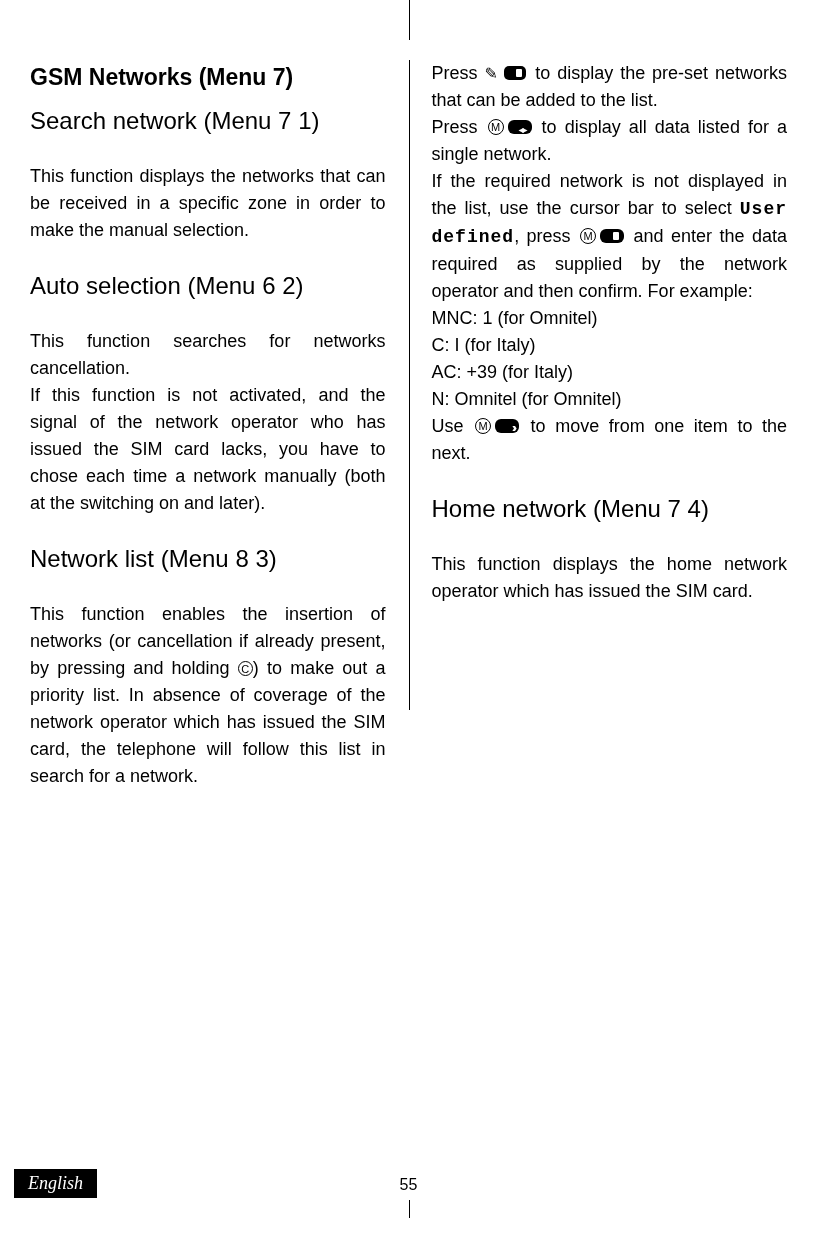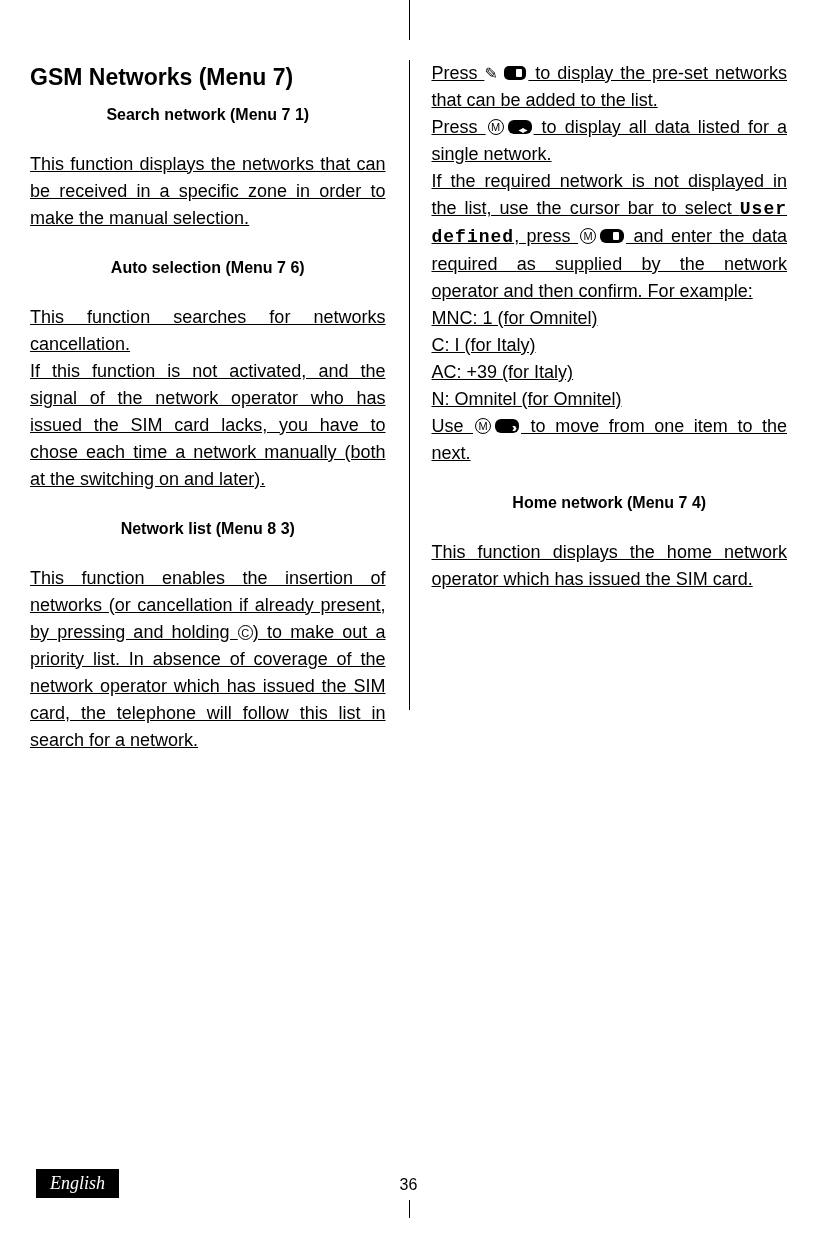--- a/index.html
+++ b/index.html
@@ -57,7 +57,7 @@
       text-align: center;
     }
     h2.tight { margin-bottom: 24px; margin-top: 24px; }
-    p { text-align: justify; margin-bottom: 24px; text-decoration: underline; }
+    p { text-align: justify; margin-bottom: 24px; }
     p.nogap { margin-bottom: 0; }
     .mono { font-family: "Courier New", monospace; font-weight: bold; letter-spacing: 1px; }
     .icon {

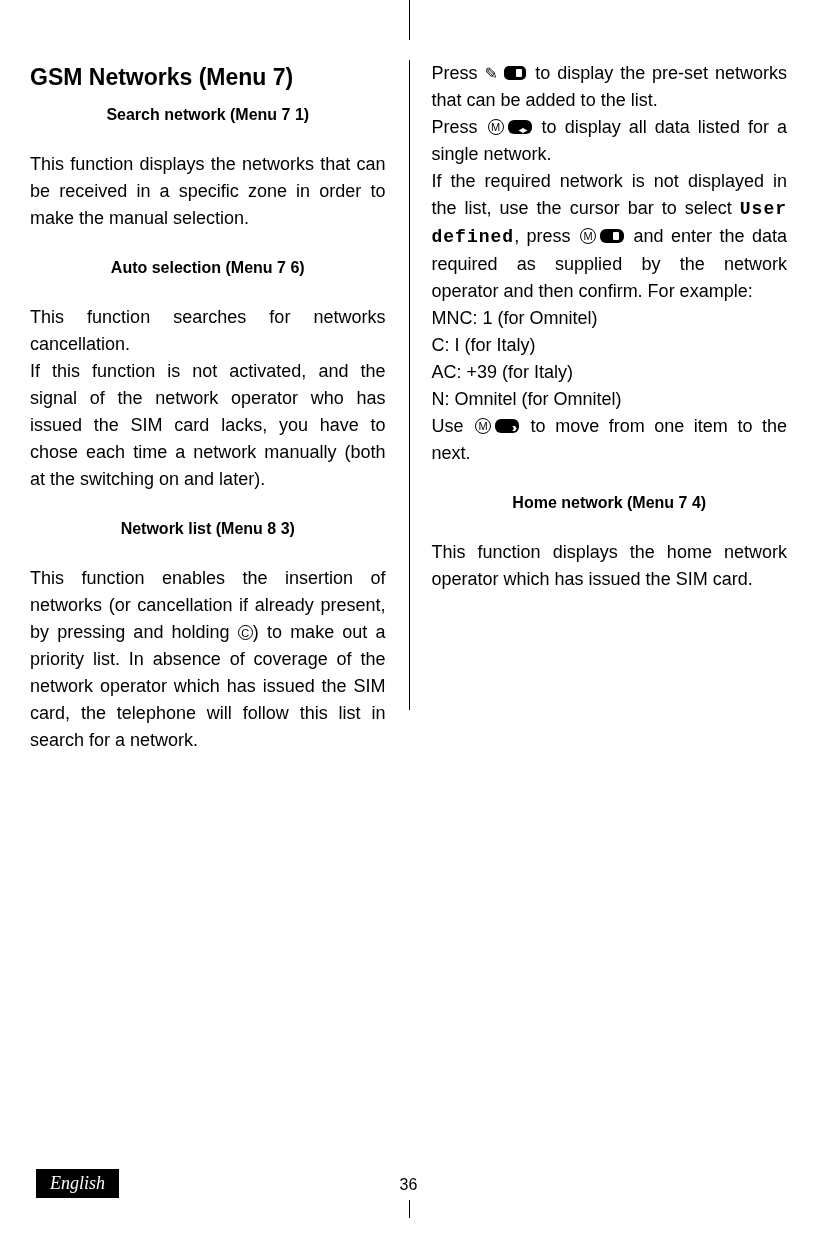--- a/index.html
+++ b/index.html
@@ -51,10 +51,9 @@
       margin-bottom: 8px;
     }
     h2 {
-      font-size: 16px;
-      font-weight: bold;
+      font-size: 24px;
+      font-weight: normal;
       margin-bottom: 24px;
-      text-align: center;
     }
     h2.tight { margin-bottom: 24px; margin-top: 24px; }
     p { text-align: justify; margin-bottom: 24px; }

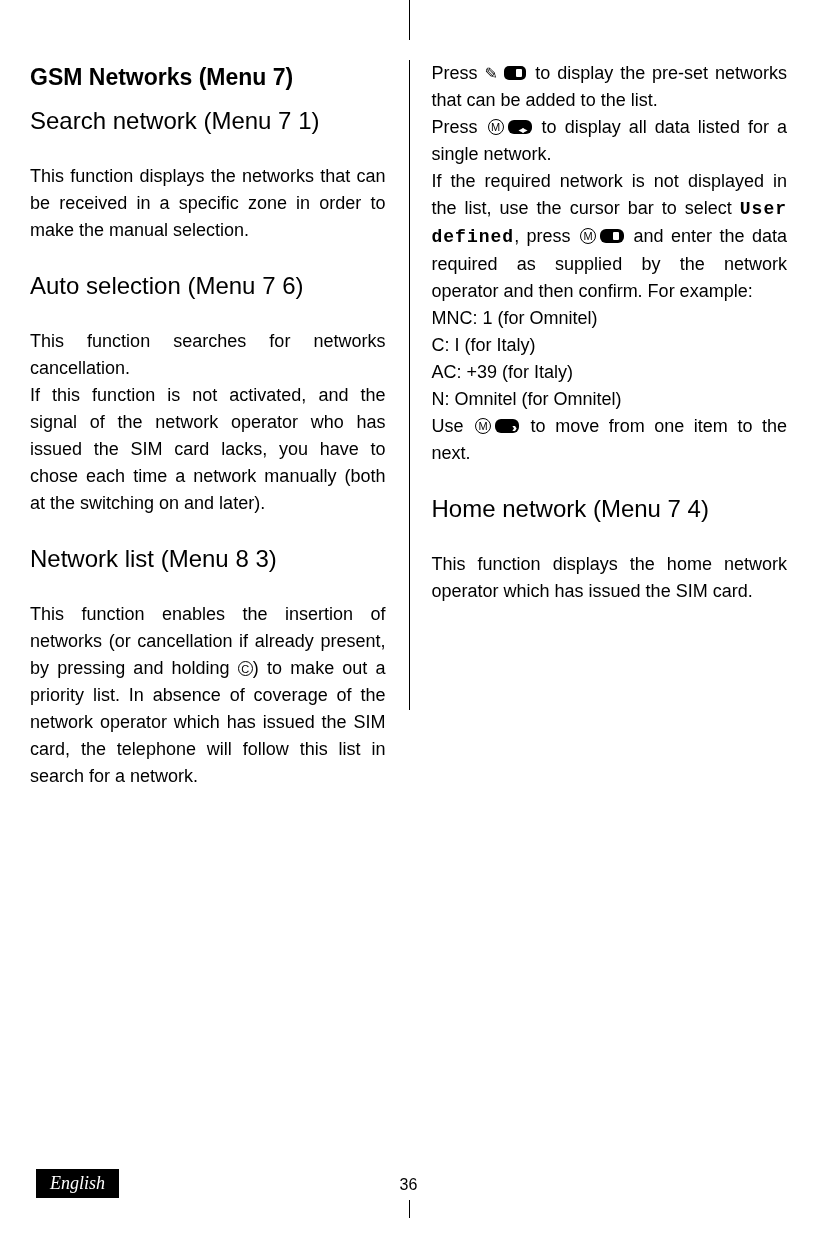--- a/index.html
+++ b/index.html
@@ -176,7 +176,7 @@
       <h1>GSM Networks (Menu 7)</h1>
       <h2>Search network (Menu 7 1)</h2>
       <p>This function displays the networks that can be received in a specific zone in order to make the manual selection.</p>
-      <h2 class="tight">Auto selection (Menu 7 6)</h2>
+      <h2 class="tight">Auto selection (Menu 6 2)</h2>
       <p class="nogap">This function searches for networks cancellation.</p>
       <p>If this function is not activated, and the signal of the network operator who has issued the SIM card lacks, you have to chose each time a network manually (both at the switching on and later).</p>
       <h2 class="tight">Network list (Menu 8 3)</h2>

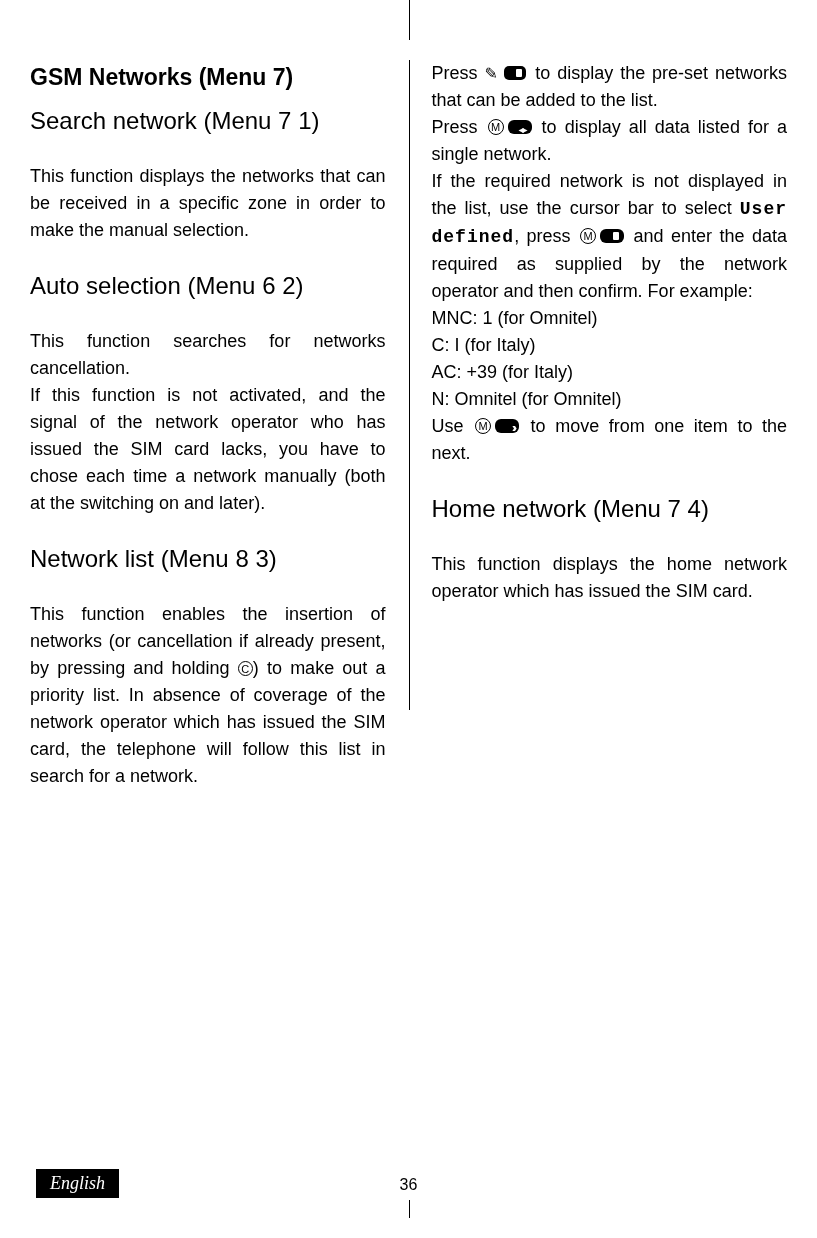--- a/index.html
+++ b/index.html
@@ -146,7 +146,7 @@
     .footer {
       position: absolute;
       bottom: 40px; left: 0; right: 0;
-      display: flex; align-items: center; padding-left: 22px;
+      display: flex; align-items: center;
     }
     .lang-tab {
       background: #000; color: #fff;

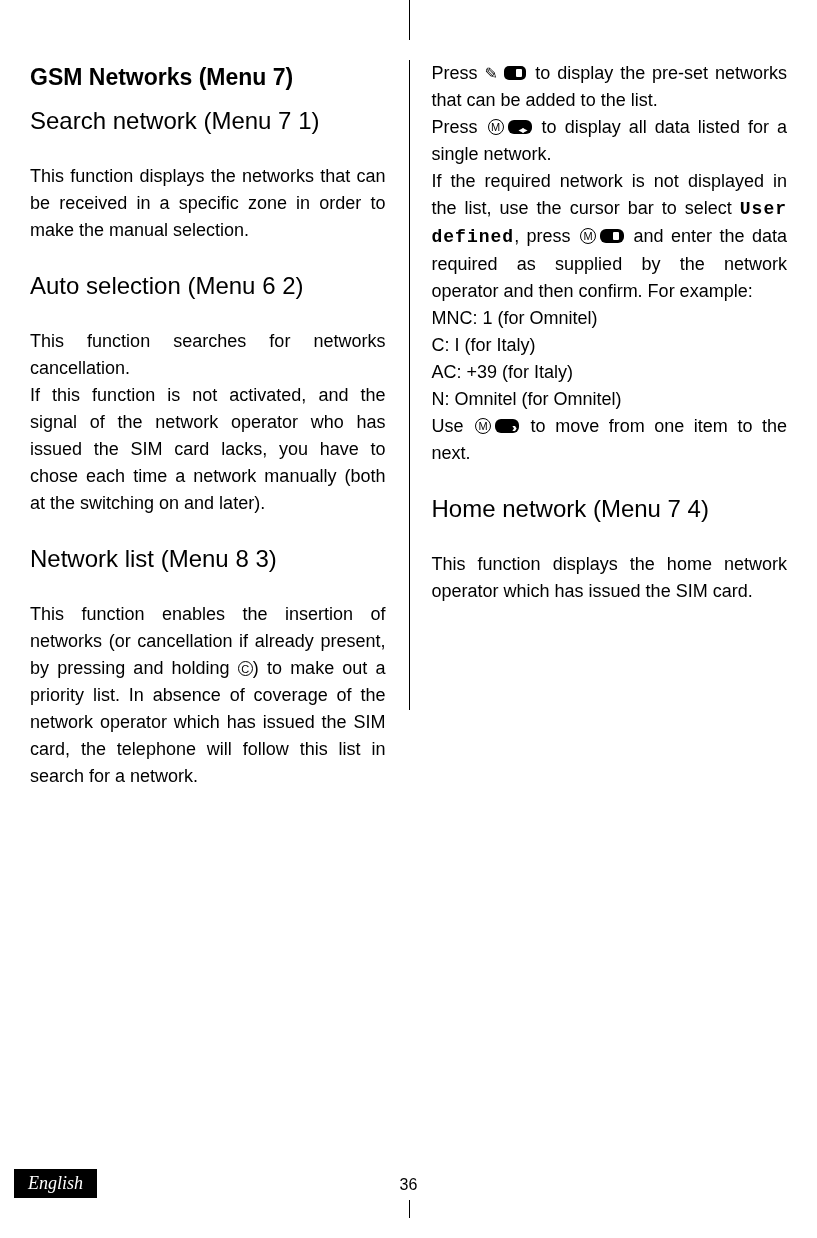--- a/index.html
+++ b/index.html
@@ -209,7 +209,7 @@
 
   <div class="footer">
     <div class="lang-tab">English</div>
-    <div class="page-num">36</div>
+    <div class="page-num">55</div>
     <div class="tick-bottom"></div>
   </div>
 </div>

